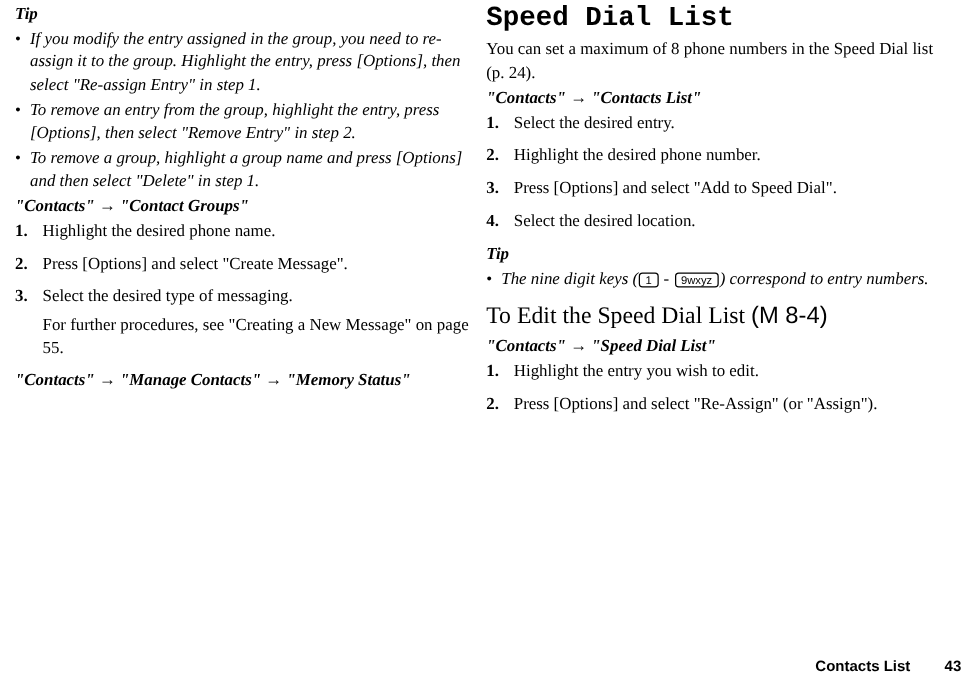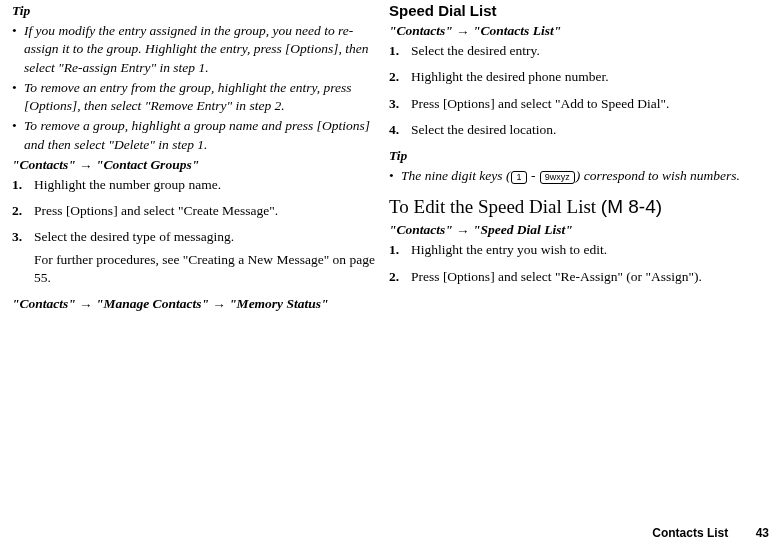--- a/index.html
+++ b/index.html
@@ -74,9 +74,9 @@
     margin-bottom: 8px;
   }
   .section-h {
-    font-family: Liberation Sans, sans-serif;
-    font-weight: bold;
-    font-size: 15px;
+    font-family: Liberation Mono, monospace;
+    font-weight: bold;
+    font-size: 22px;
     margin-top: 14px;
     margin-bottom: 2px;
     line-height: 1.2;

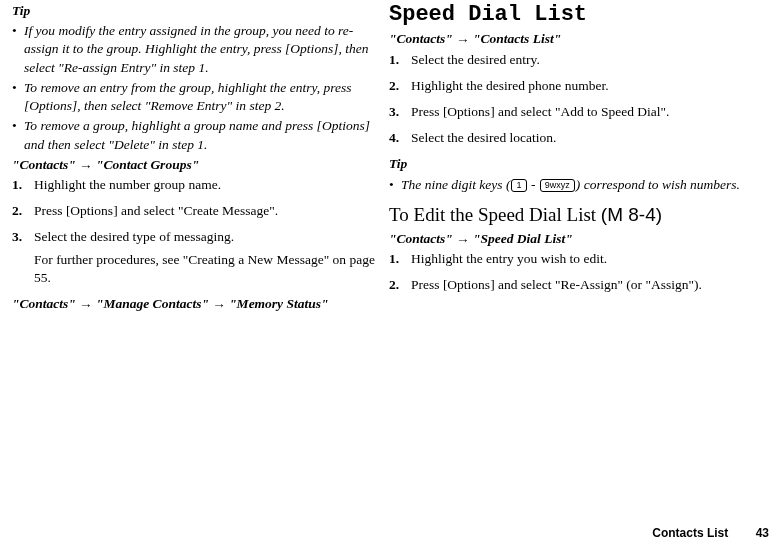--- a/index.html
+++ b/index.html
@@ -162,6 +162,7 @@
   <div class="col">
 
     <div class="section-h" style="margin-top:0;">Speed Dial List</div>
+    <div class="body-p">You can set a maximum of 8 phone numbers in the Speed Dial list (p. 24).</div>
 
     <div class="breadcrumb">"Contacts" → "Contacts List"</div>
 

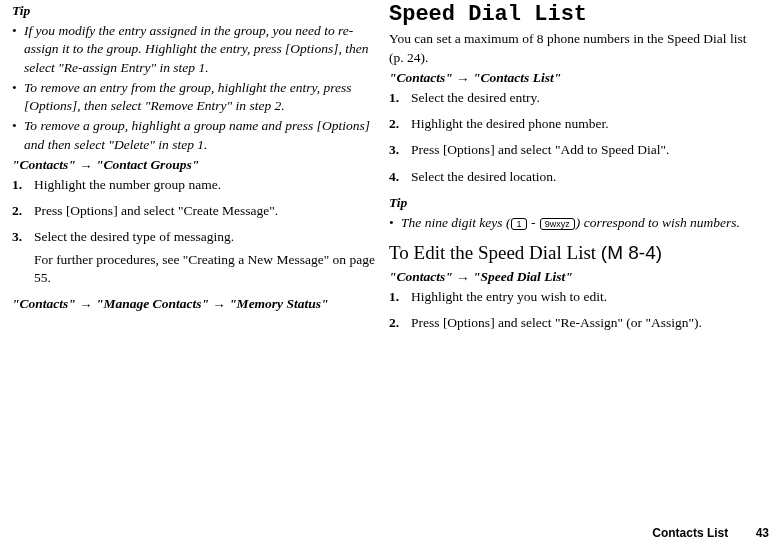--- a/index.html
+++ b/index.html
@@ -143,7 +143,7 @@
 
     <div class="num-row">
       <div class="num-mark">1.</div>
-      <div class="num-text">Highlight the number group name.</div>
+      <div class="num-text">Highlight the desired phone name.</div>
     </div>
     <div class="num-row">
       <div class="num-mark">2.</div>

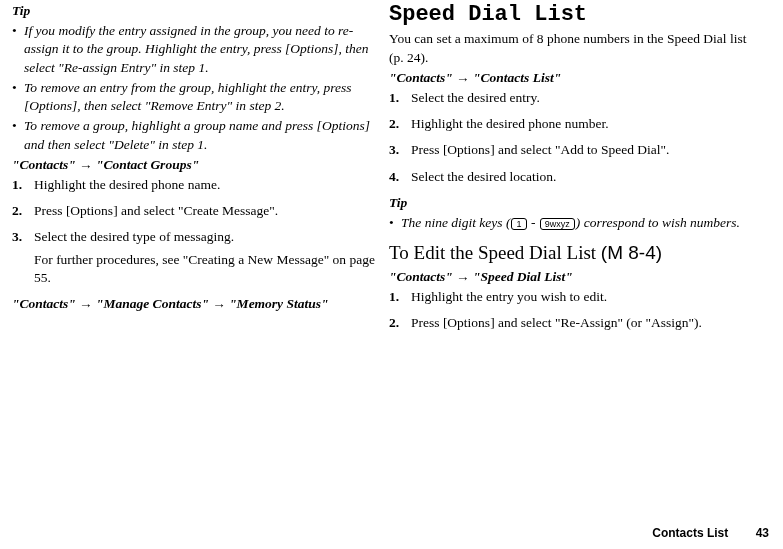--- a/index.html
+++ b/index.html
@@ -187,7 +187,7 @@
     <div class="bullet-row">
       <div class="bullet-mark">•</div>
       <div class="bullet-text">
-        <span>The nine digit keys (</span><span class="key-box">1</span><span> - </span><span class="key-box">9wxyz</span><span>) correspond to wish numbers.</span>
+        <span>The nine digit keys (</span><span class="key-box">1</span><span> - </span><span class="key-box">9wxyz</span><span>) correspond to entry numbers.</span>
       </div>
     </div>
 

